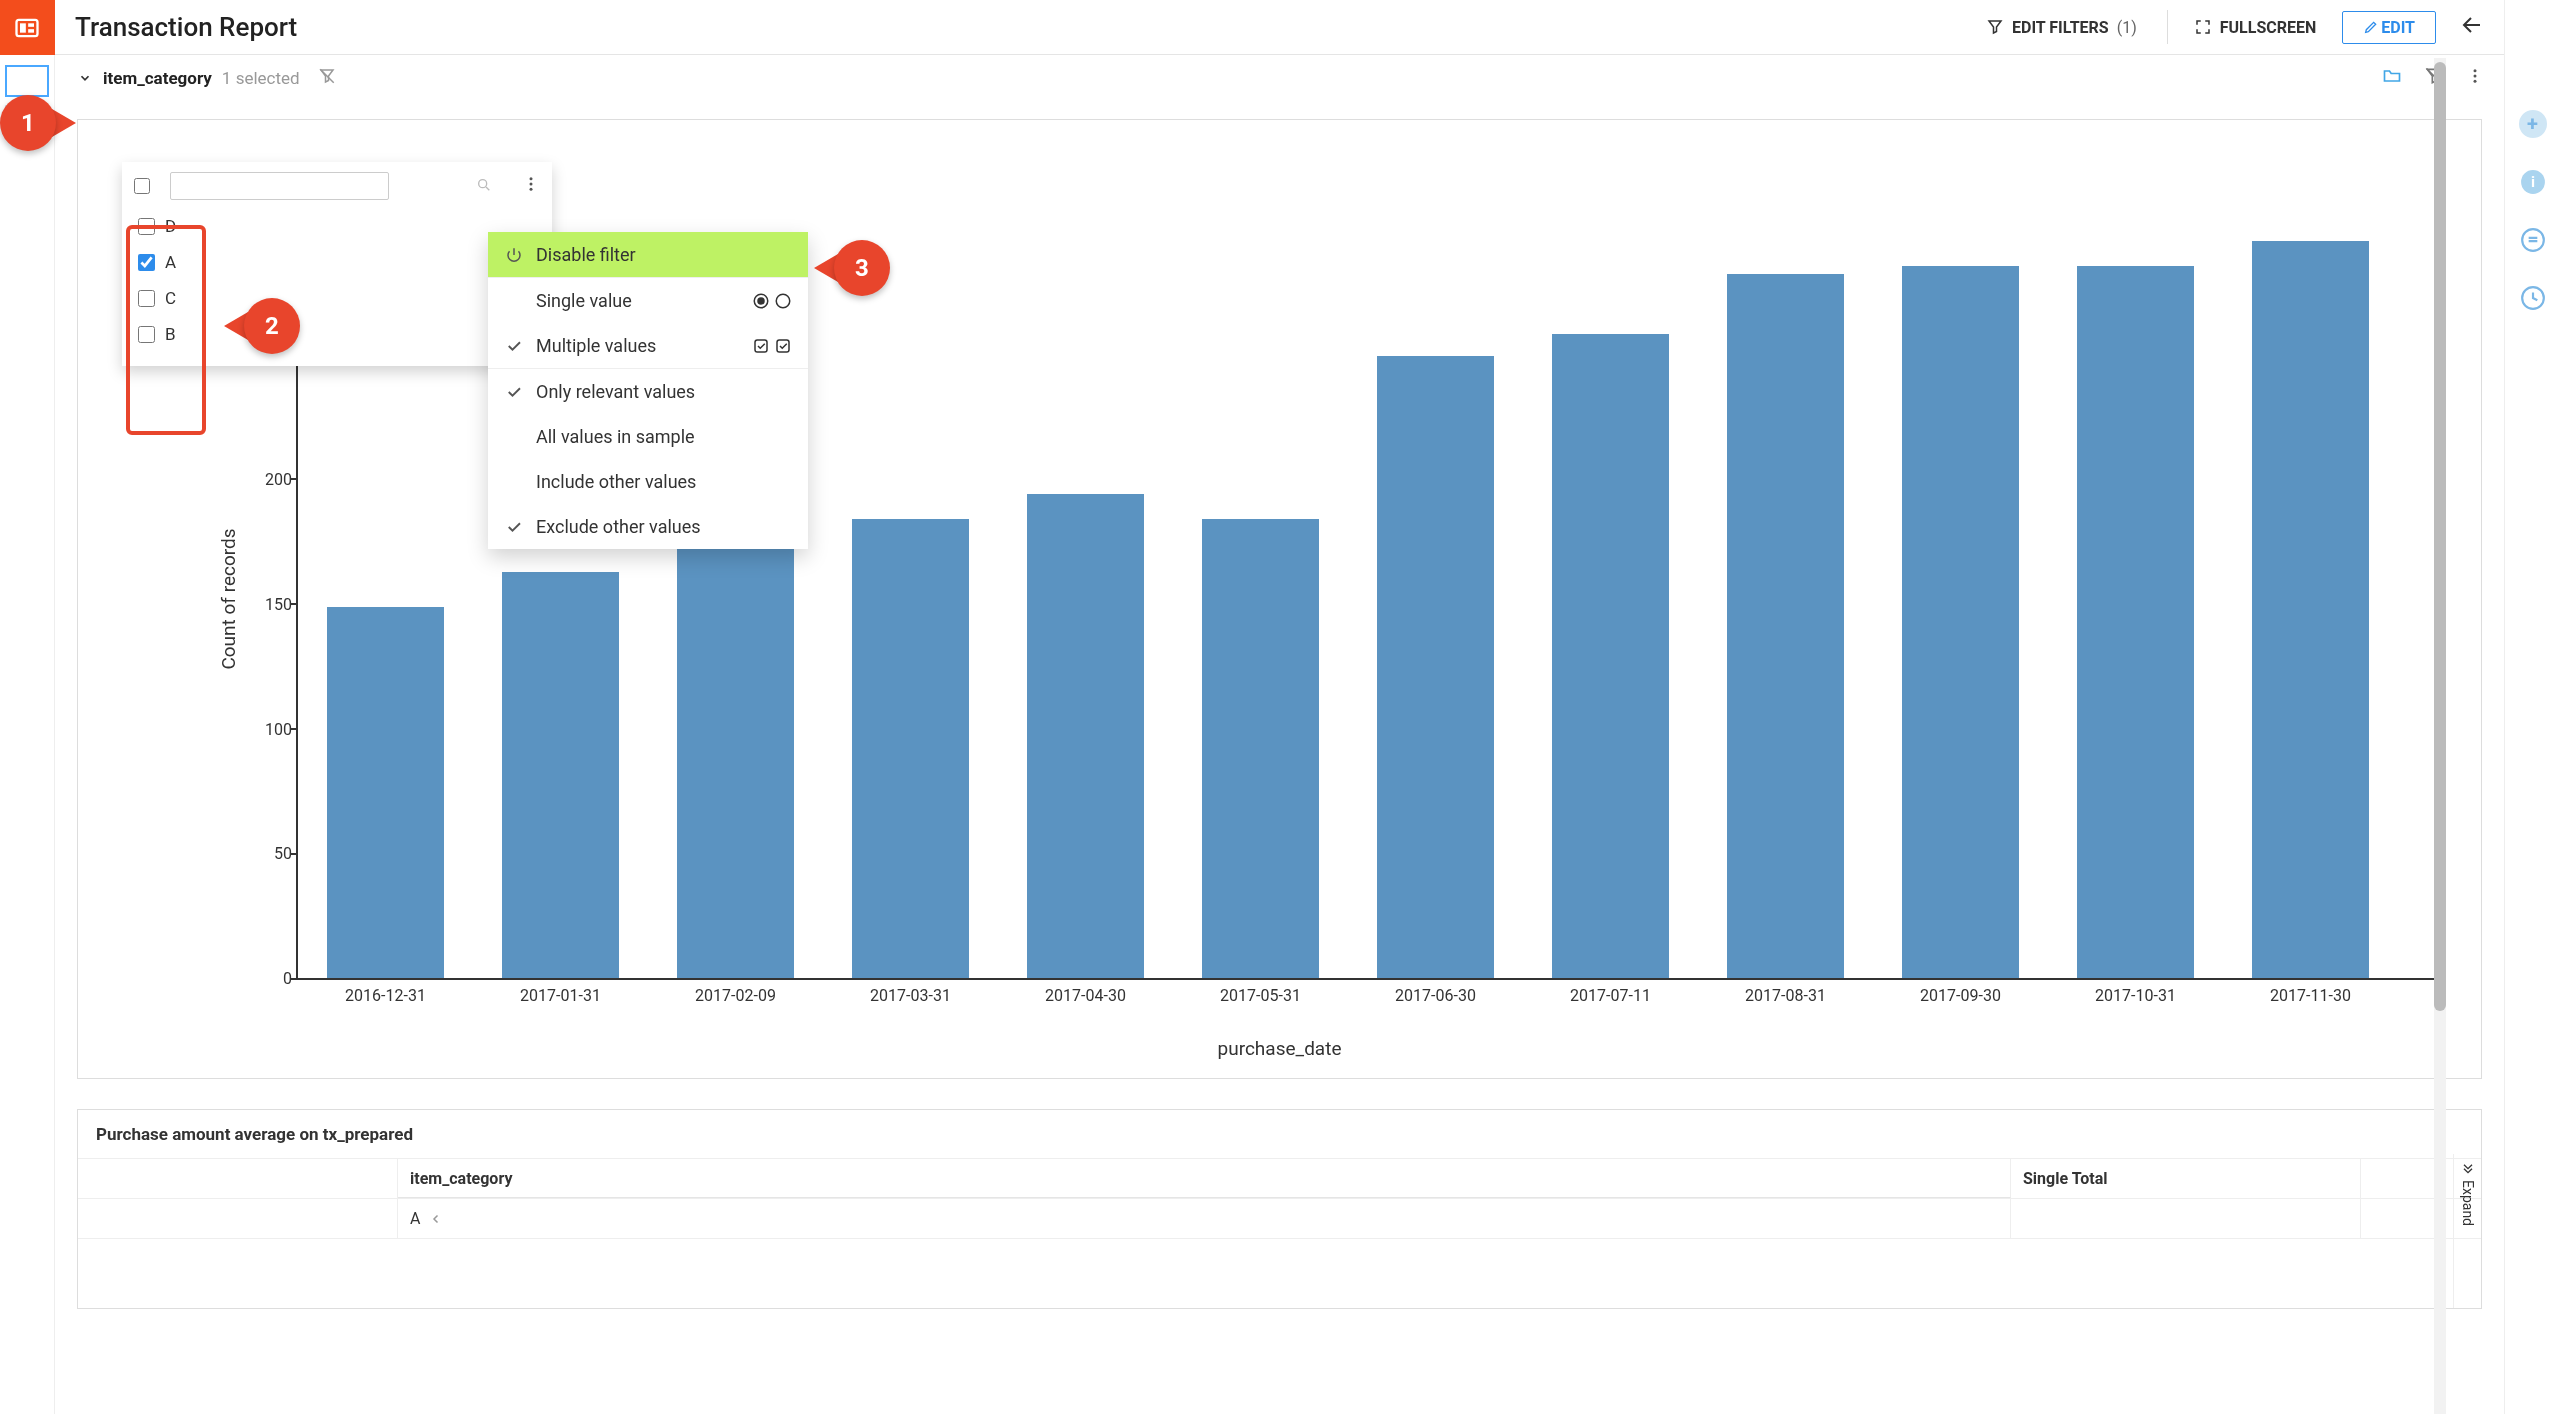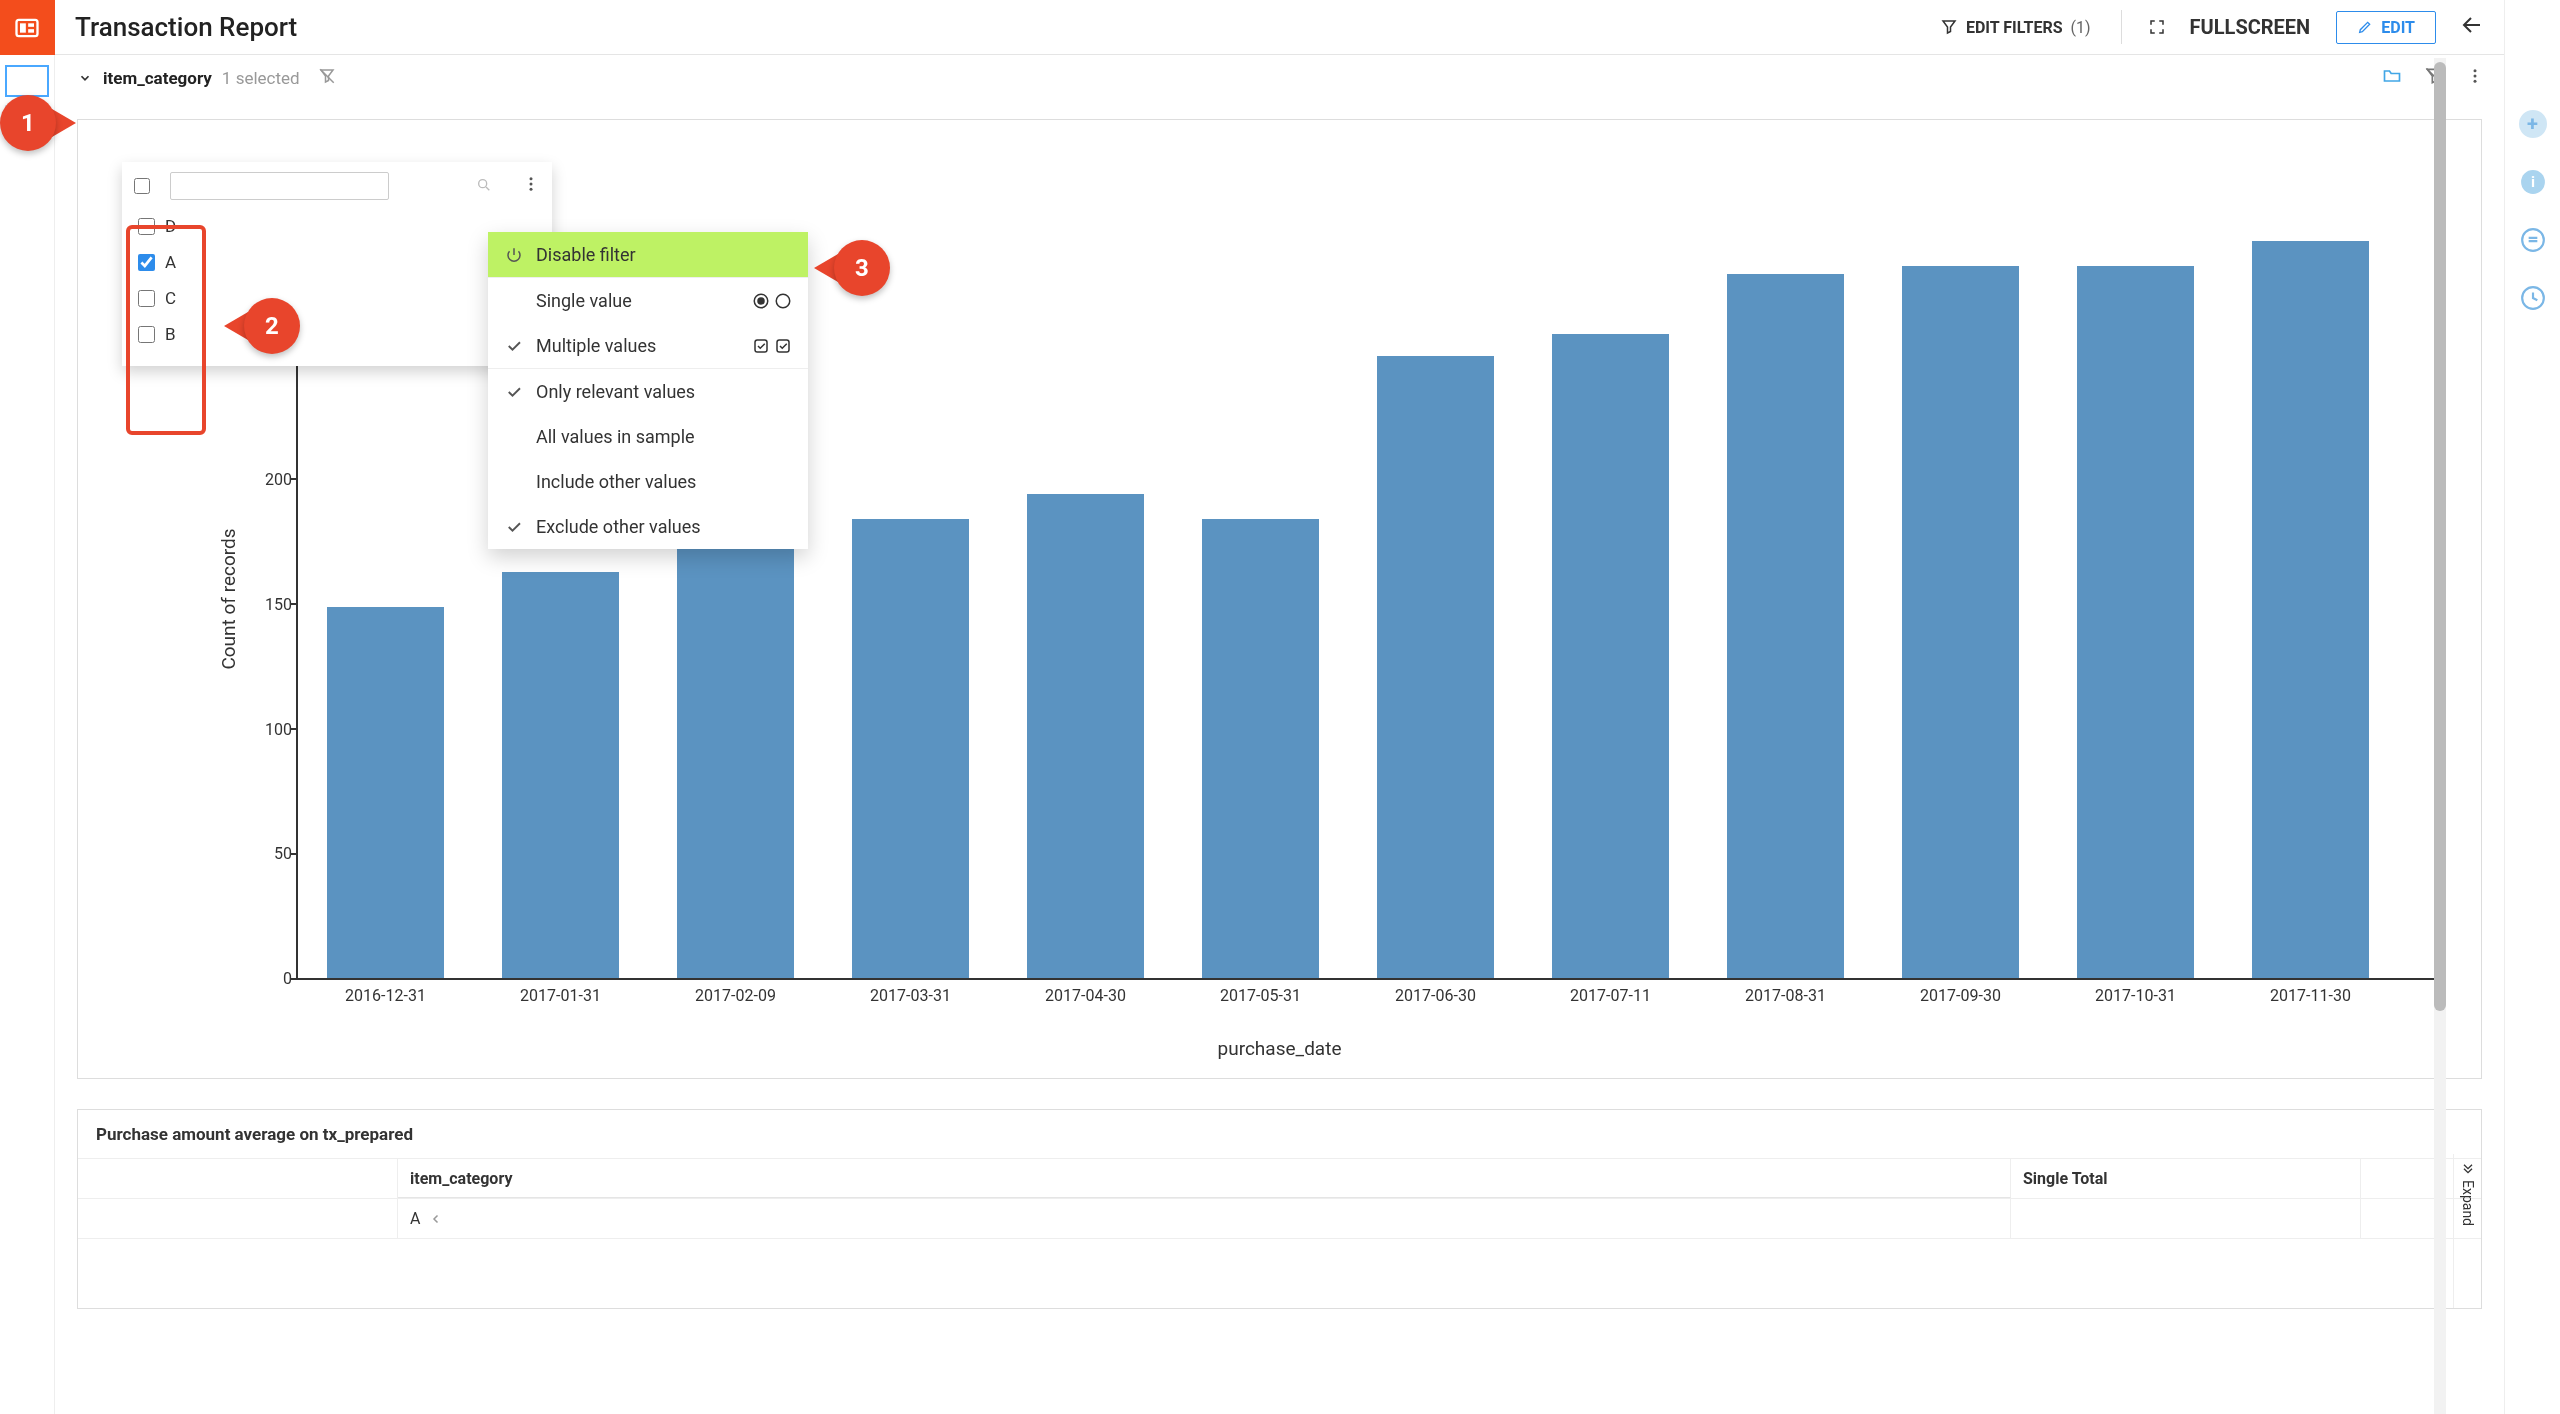--- a/index.html
+++ b/index.html
@@ -80,8 +80,8 @@
 .fullscreen-btn {
   display: flex;
   align-items: center;
-  gap: 24px;
-  font-size: 20px;
+  gap: 8px;
+  font-size: 16px;
   font-weight: 700;
   color: #333;
   cursor: pointer;

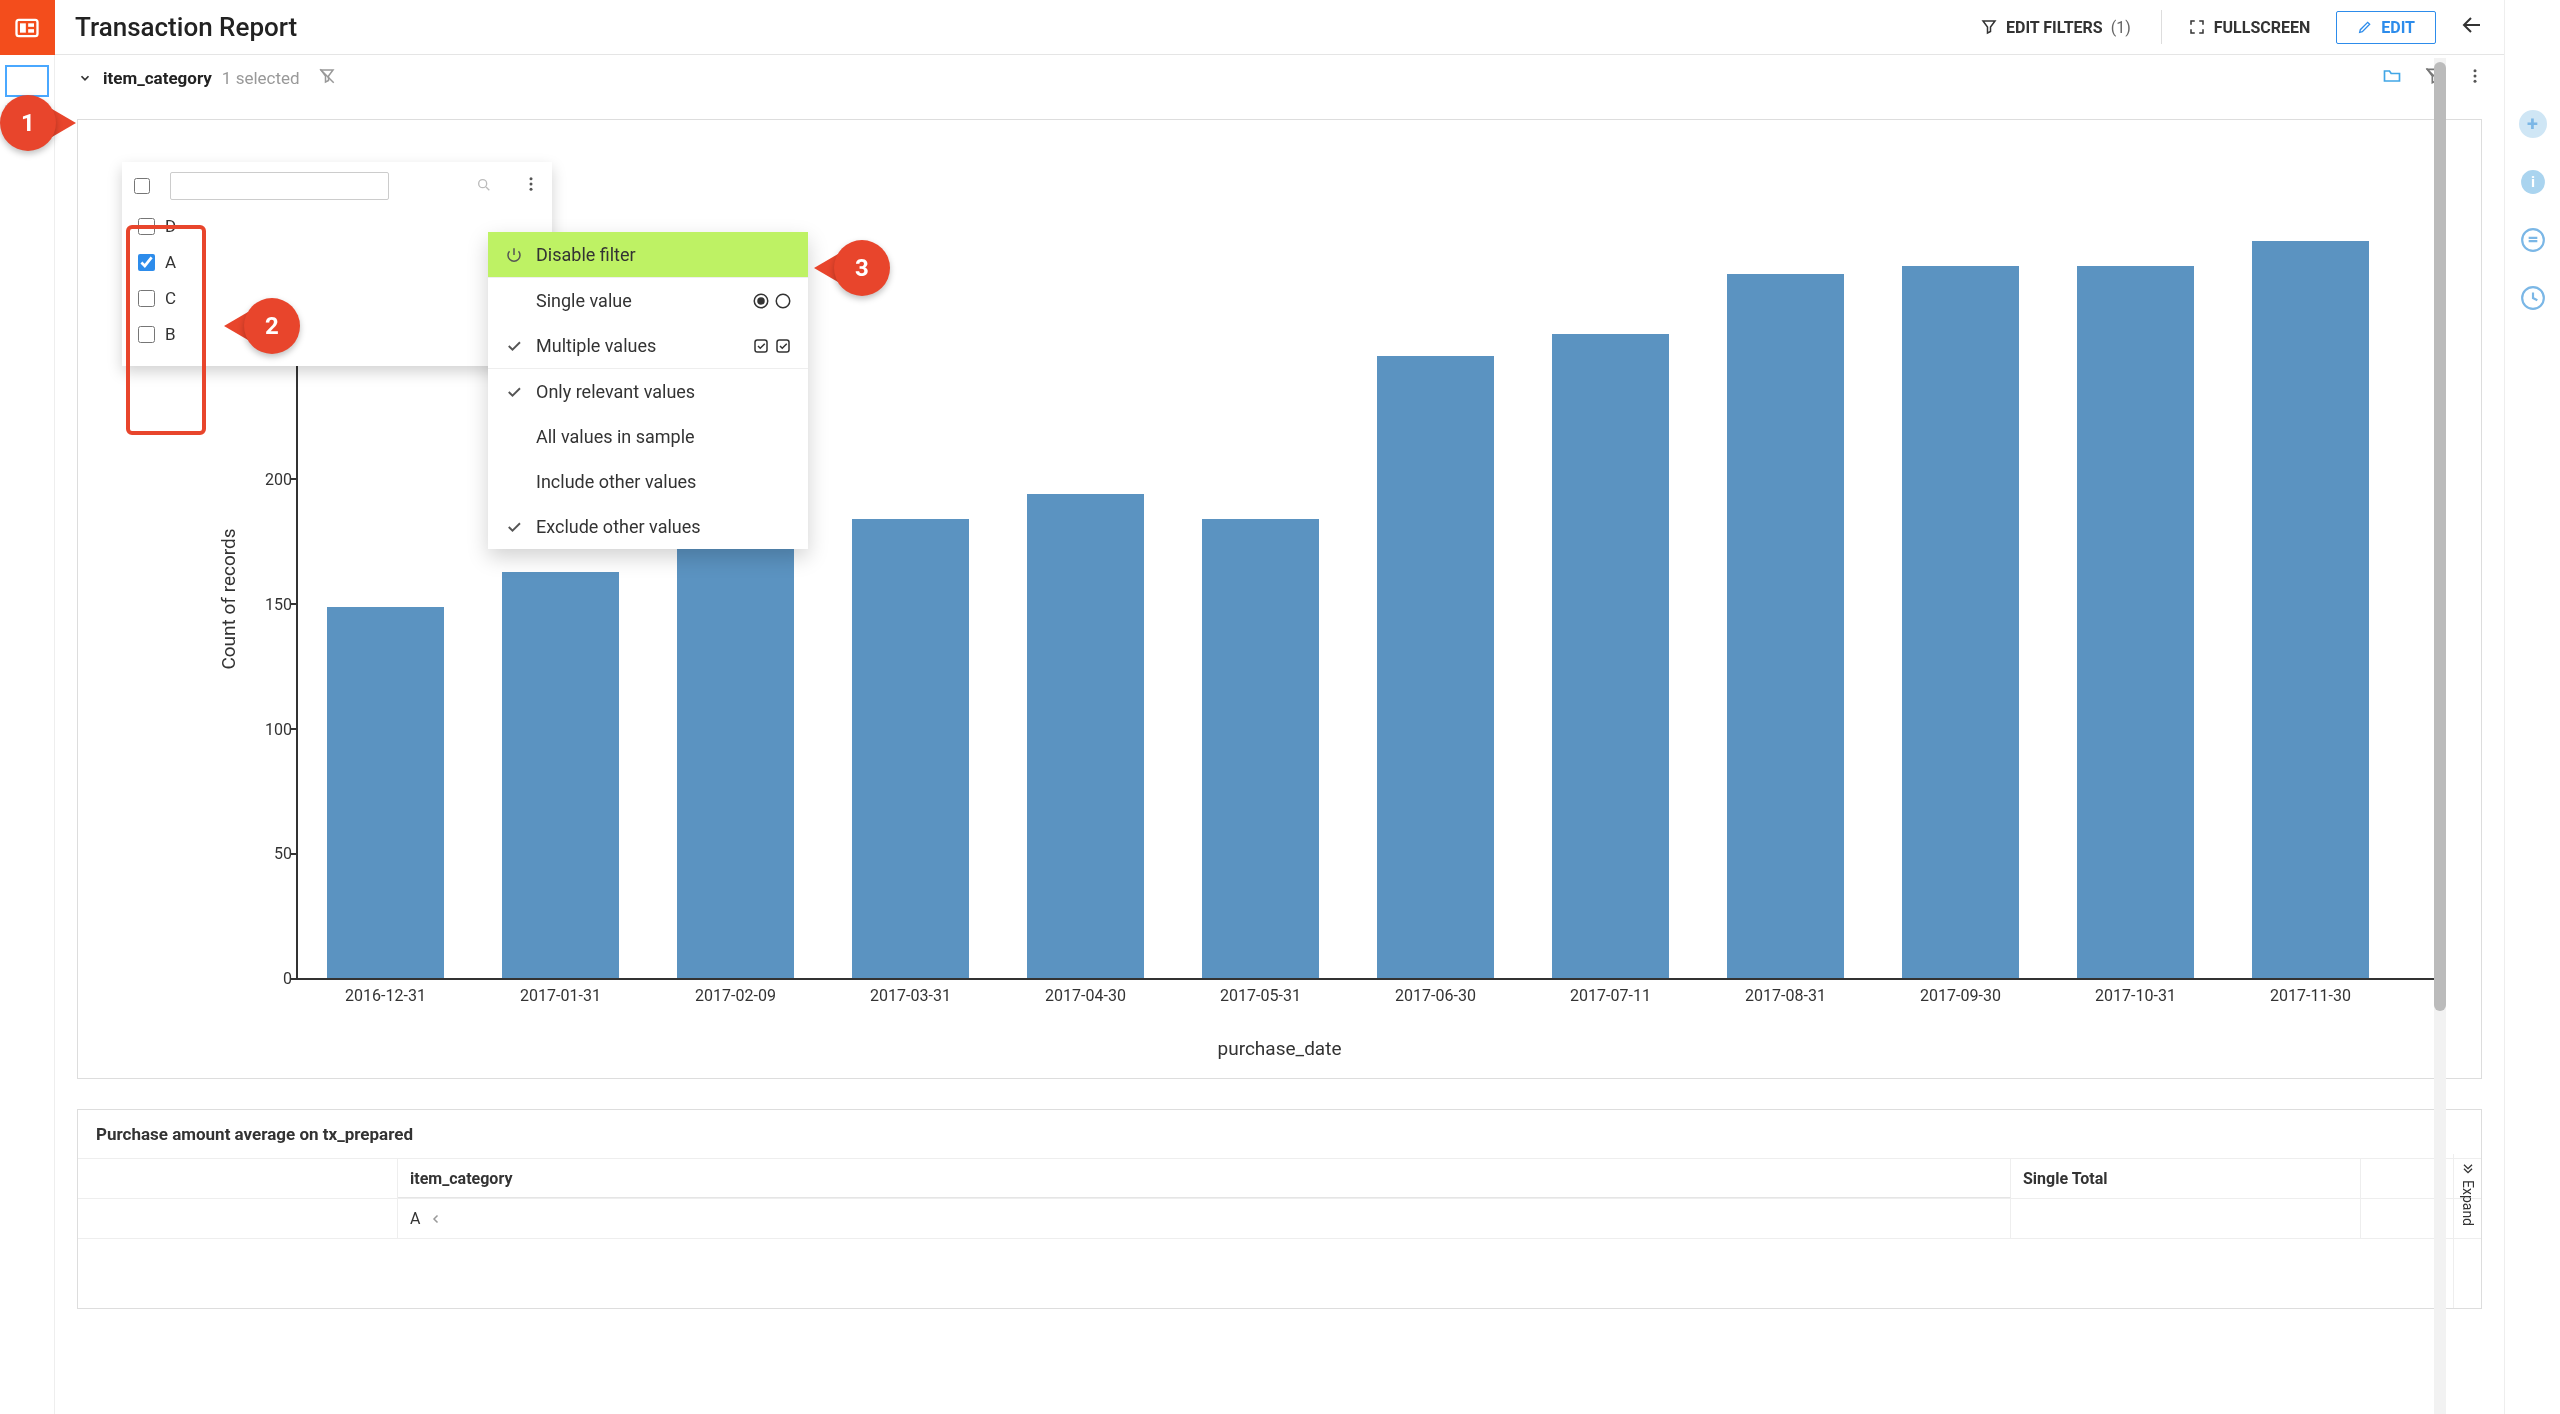--- a/index.html
+++ b/index.html
@@ -90,7 +90,7 @@
 .edit-btn {
   display: flex;
   align-items: center;
-  gap: 8px;
+  gap: 2px;
   font-size: 16px;
   font-weight: 700;
   color: #2d8ceb;

